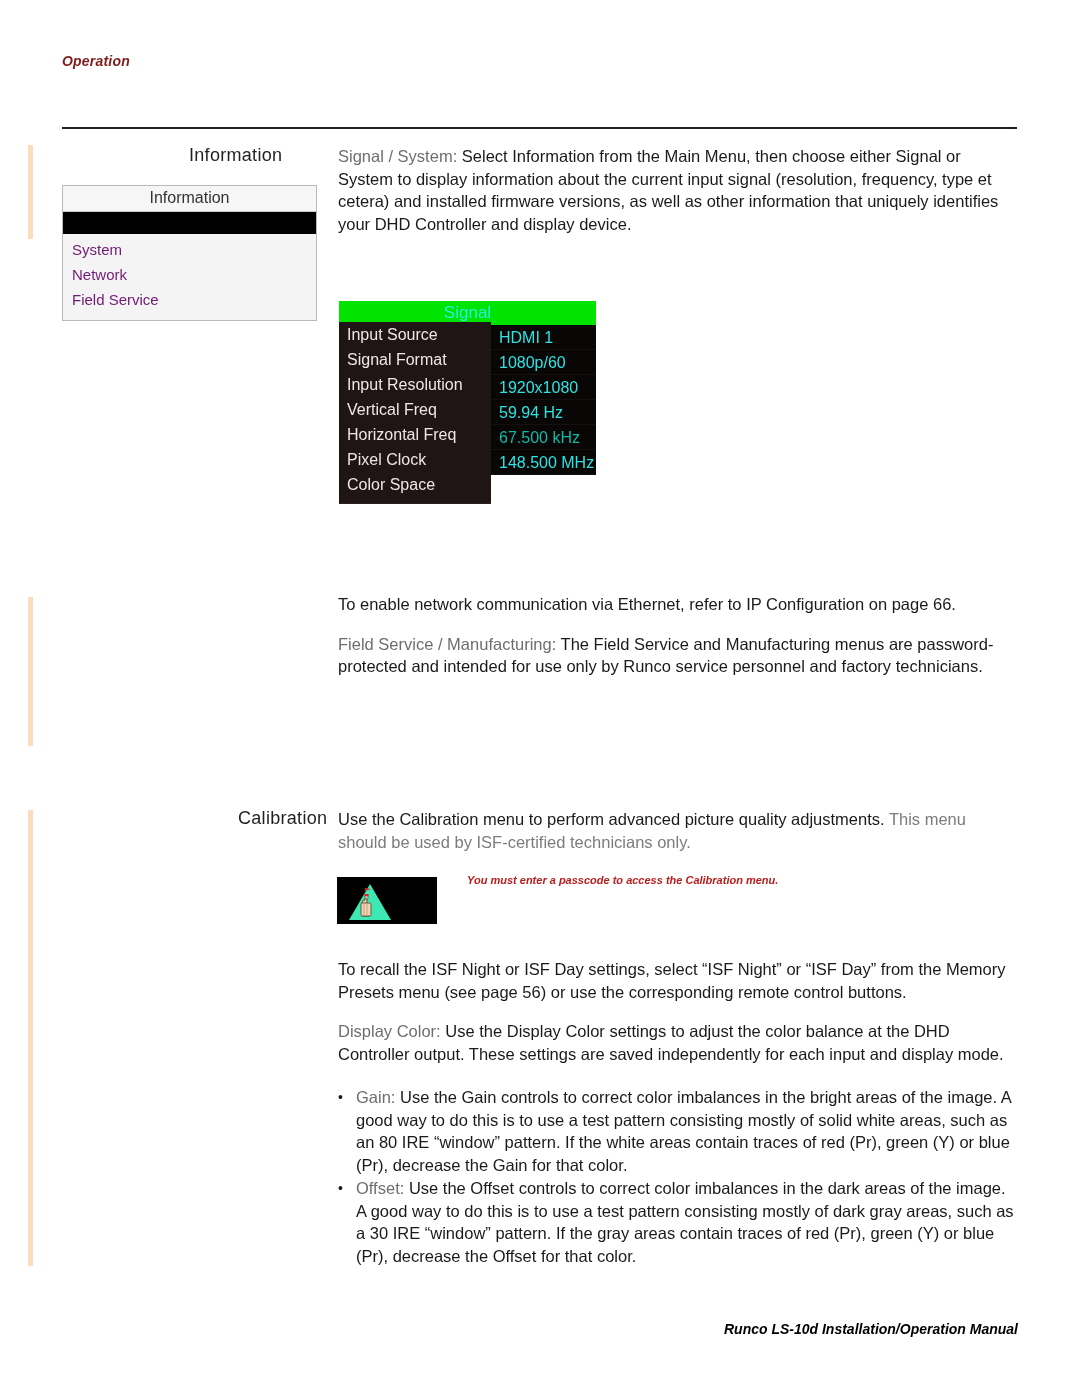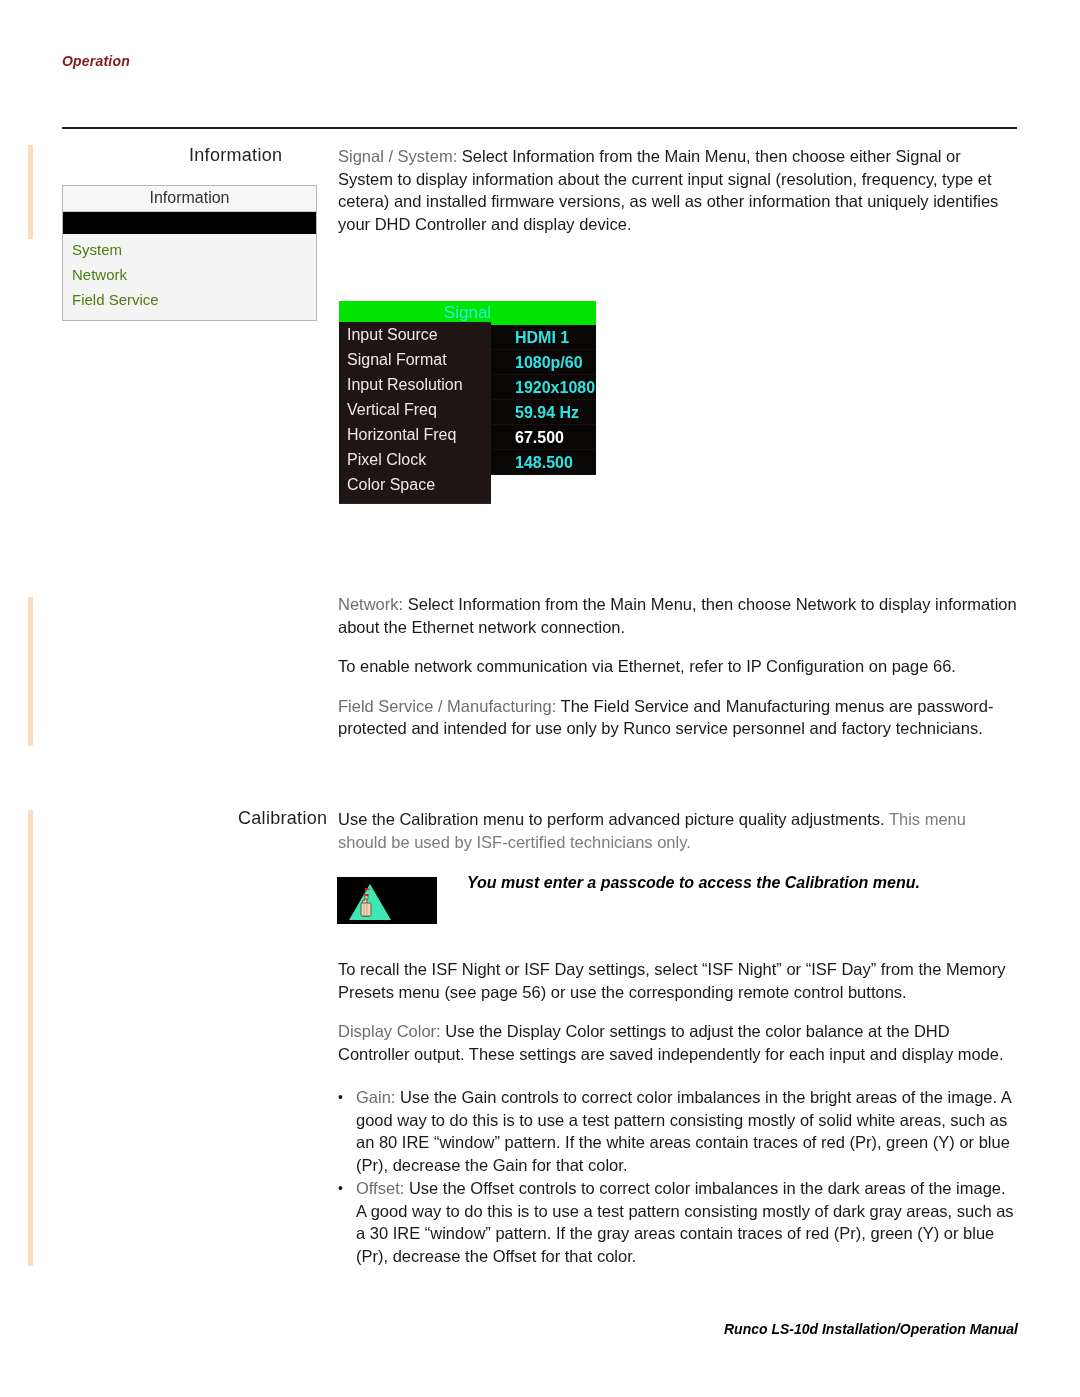--- a/index.html
+++ b/index.html
@@ -83,7 +83,7 @@
   }
   .info-menu-item {
     font-size: 15px;
-    color: #4d7c0f;
+    color: #701a75;
     padding: 2px 0 2px 9px;
     line-height: 21px;
   }

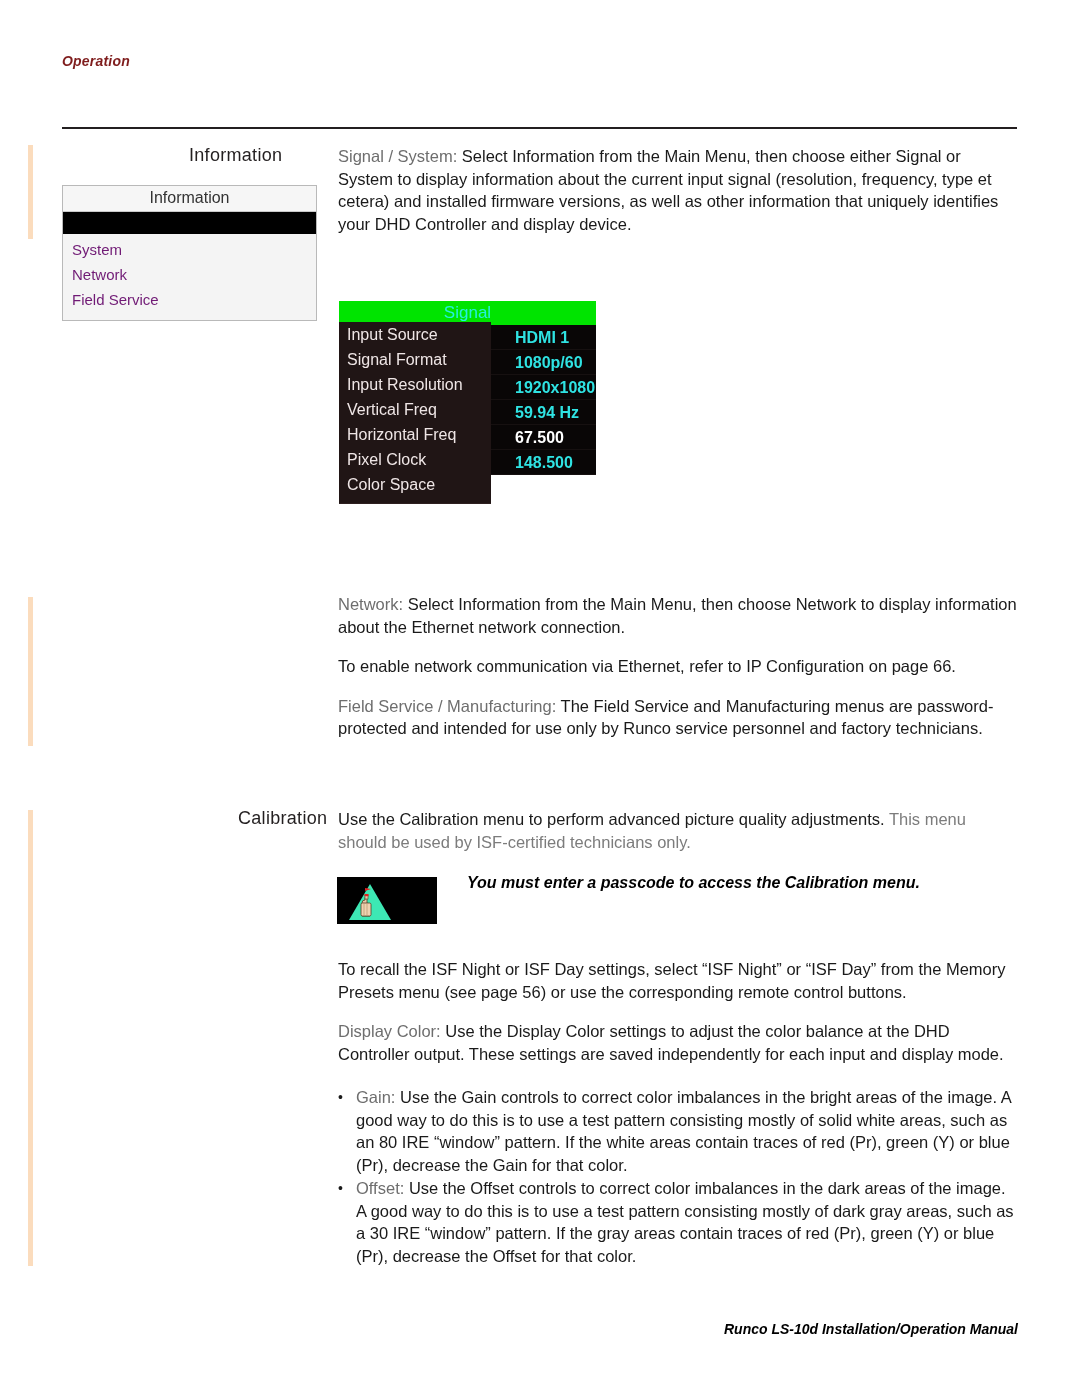--- a/index.html
+++ b/index.html
@@ -126,11 +126,10 @@
     background: #090606;
     color: #2fe3e3;
     font-size: 16px;
-    padding-left: 24px;
+    padding-left: 8px;
     height: 25px;
     line-height: 25px;
     border-bottom: 1px solid #161010;
-    font-weight: bold;
   }
   .osd-val.plain { color: #ffffff; }
   .osd-val.empty { background: #ffffff; border-bottom: none; }

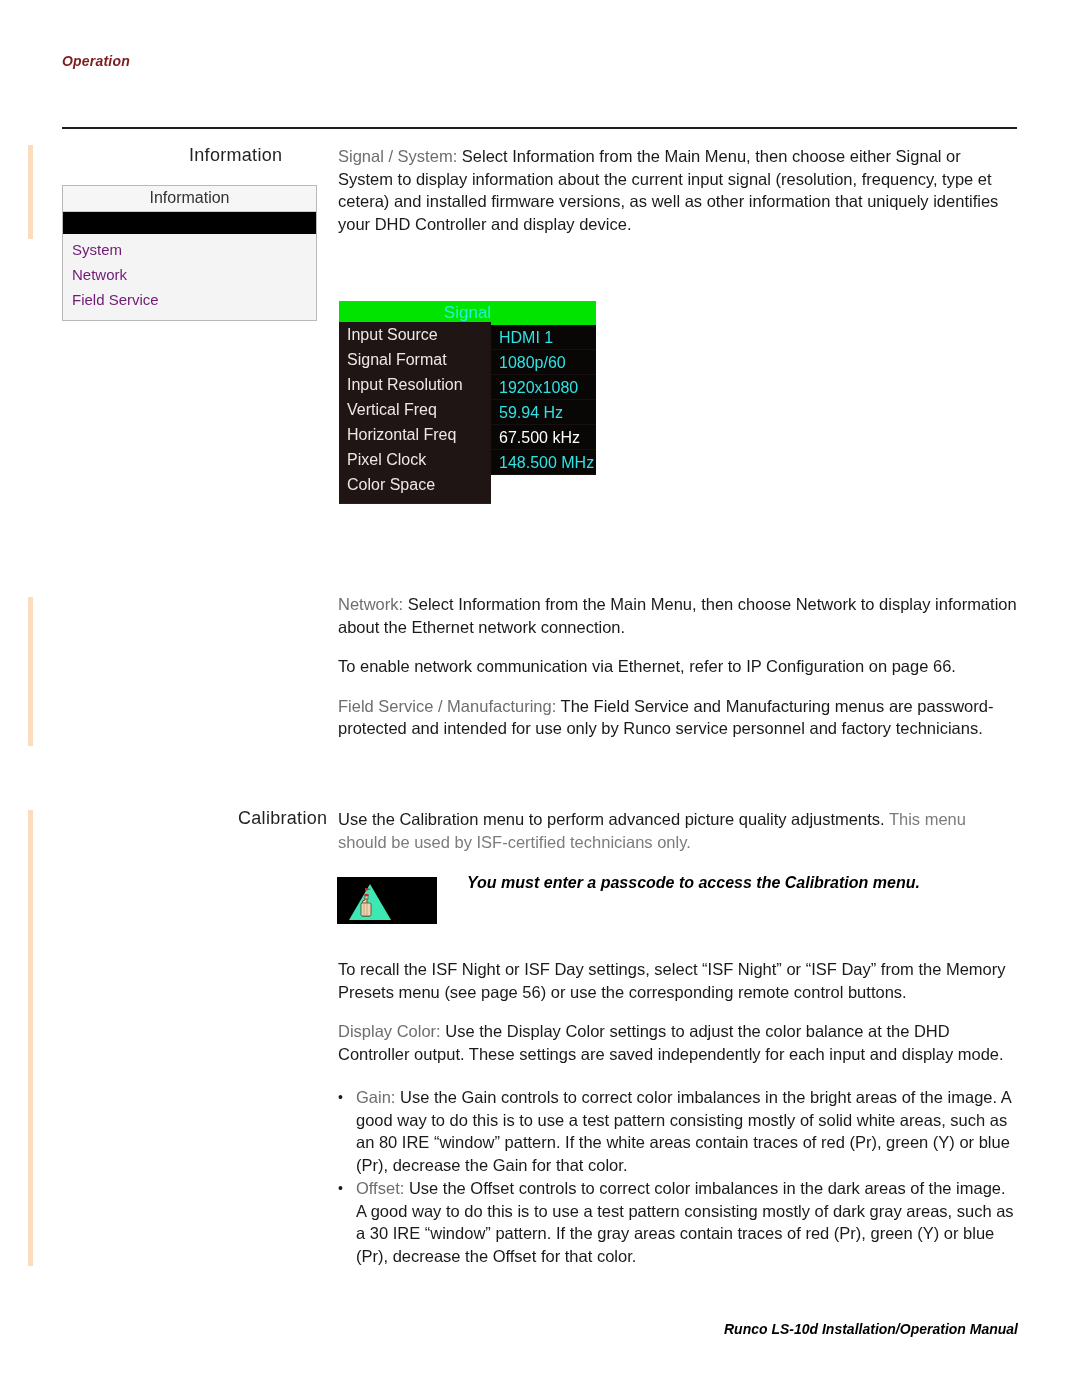--- a/index.html
+++ b/index.html
@@ -131,7 +131,7 @@
     line-height: 25px;
     border-bottom: 1px solid #161010;
   }
-  .osd-val.plain { color: #ffffff; }
+  .osd-val.plain { color: #14b8a6; }
   .osd-val.empty { background: #ffffff; border-bottom: none; }
 
   

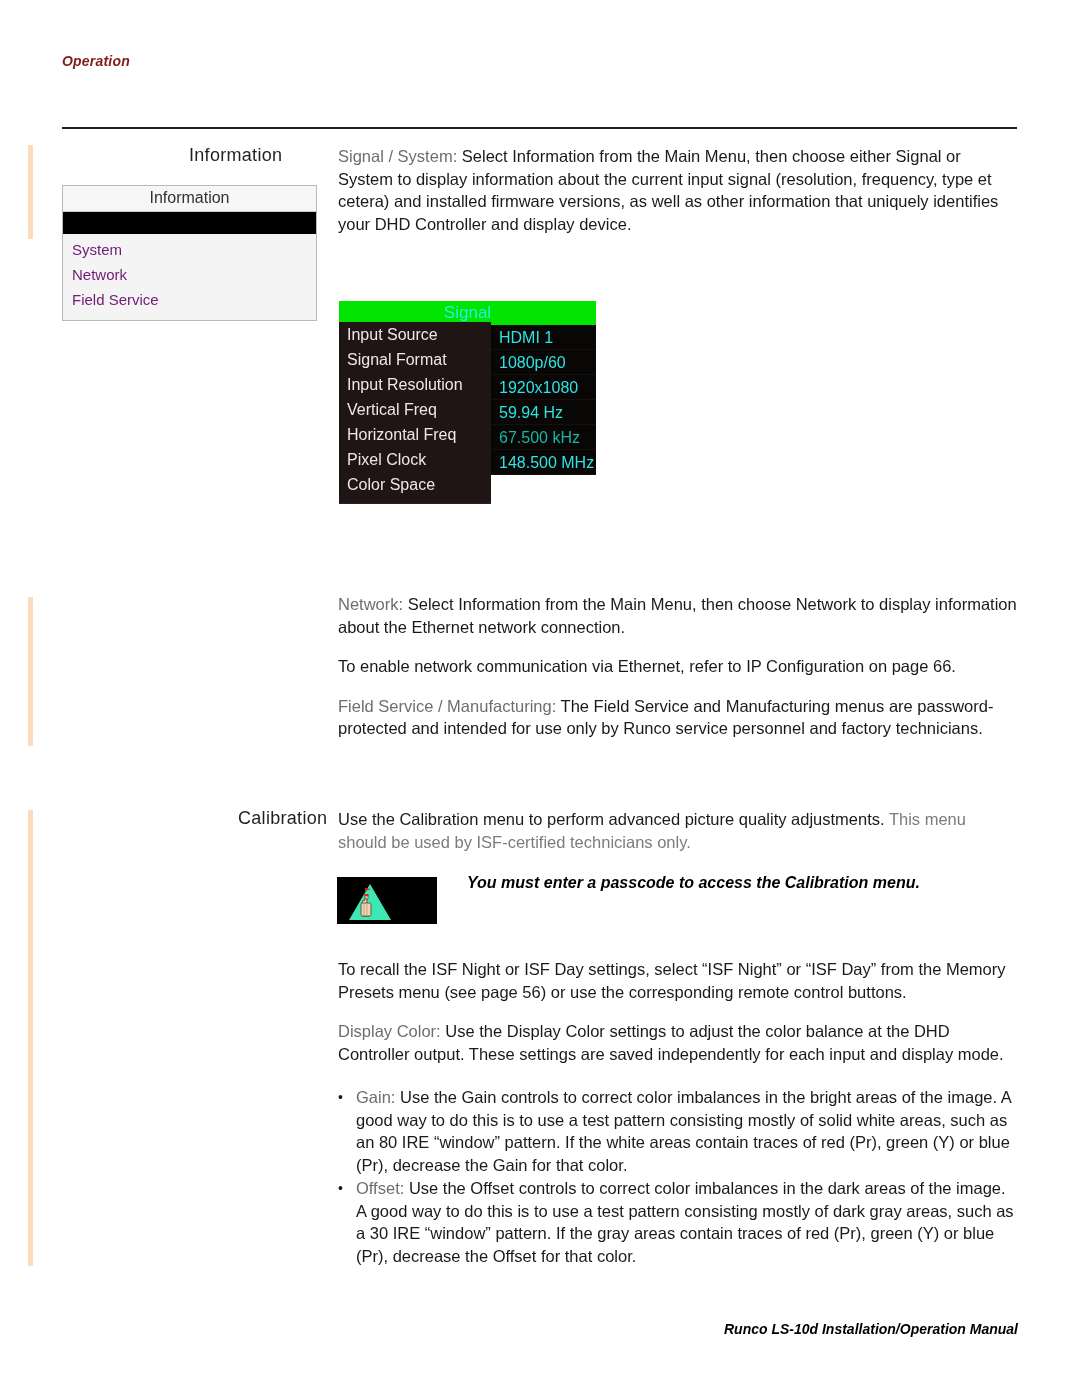--- a/index.html
+++ b/index.html
@@ -267,9 +267,6 @@
 </div>
 
 <div class="col" style="top:593px;">
-  <p class="para">
-    <span class="lead">Network:</span><span> Select Information from the Main Menu, then choose Network to display information about the Ethernet network connection.</span>
-  </p>
   <p class="para">
     <span>To enable network communication via Ethernet, refer to IP Configuration on page 66.</span>
   </p>

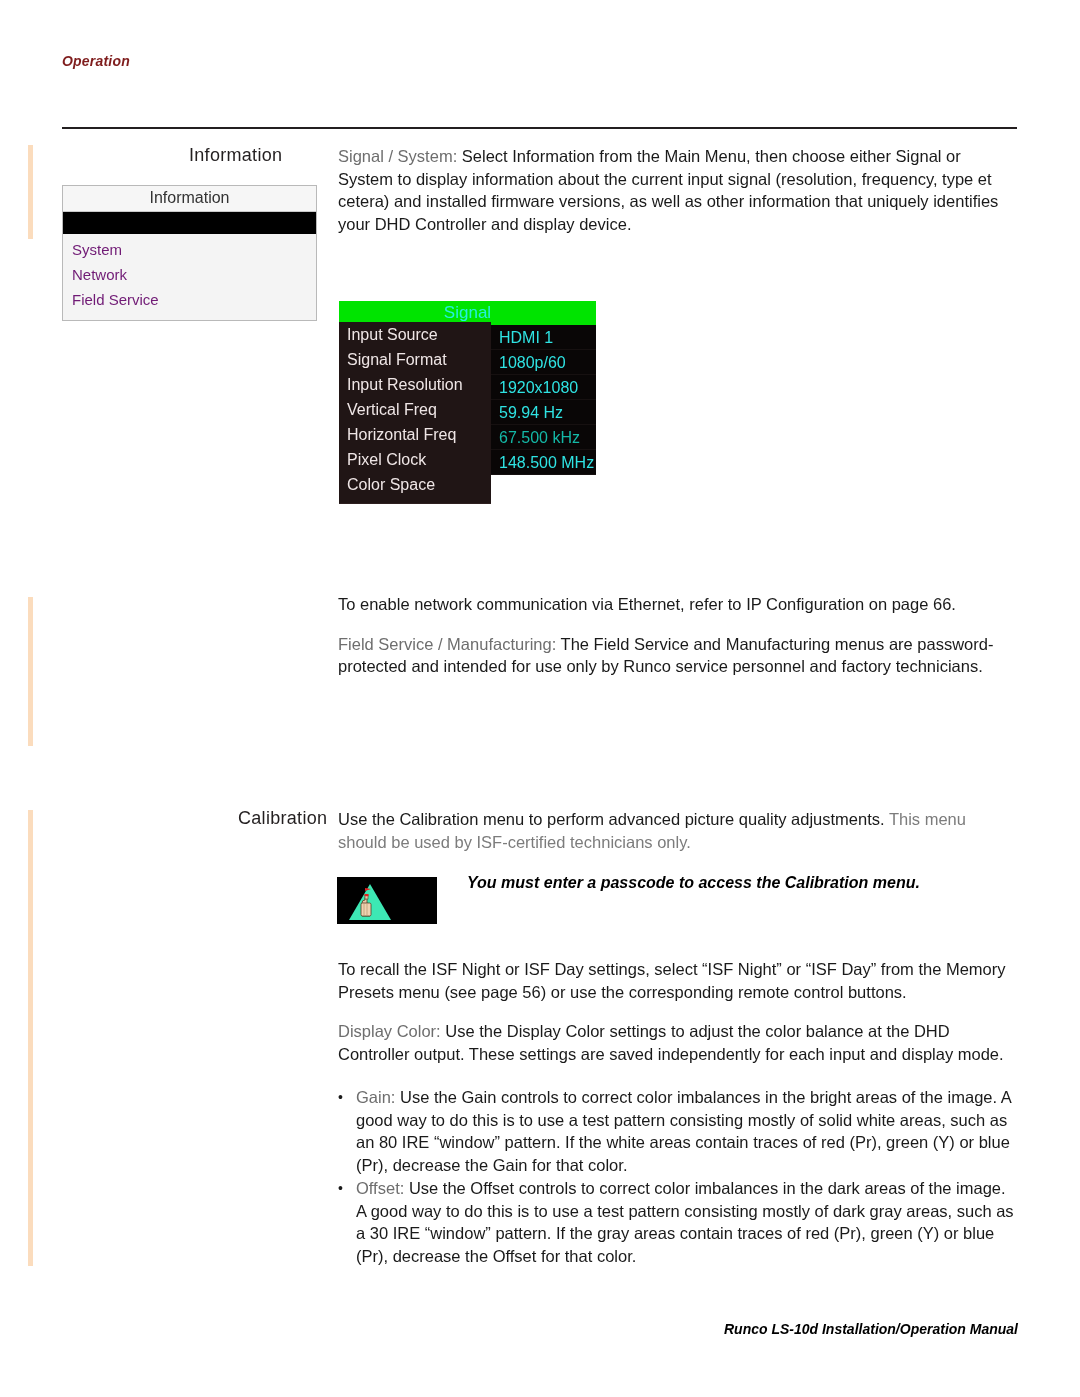--- a/index.html
+++ b/index.html
@@ -153,10 +153,10 @@
     left: 467px;
     top: 874px;
     width: 552px;
-    font-size: 16px;
+    font-size: 11px;
     font-weight: bold;
     font-style: italic;
-    color: #000000;
+    color: #b91c1c;
   }
 
   

